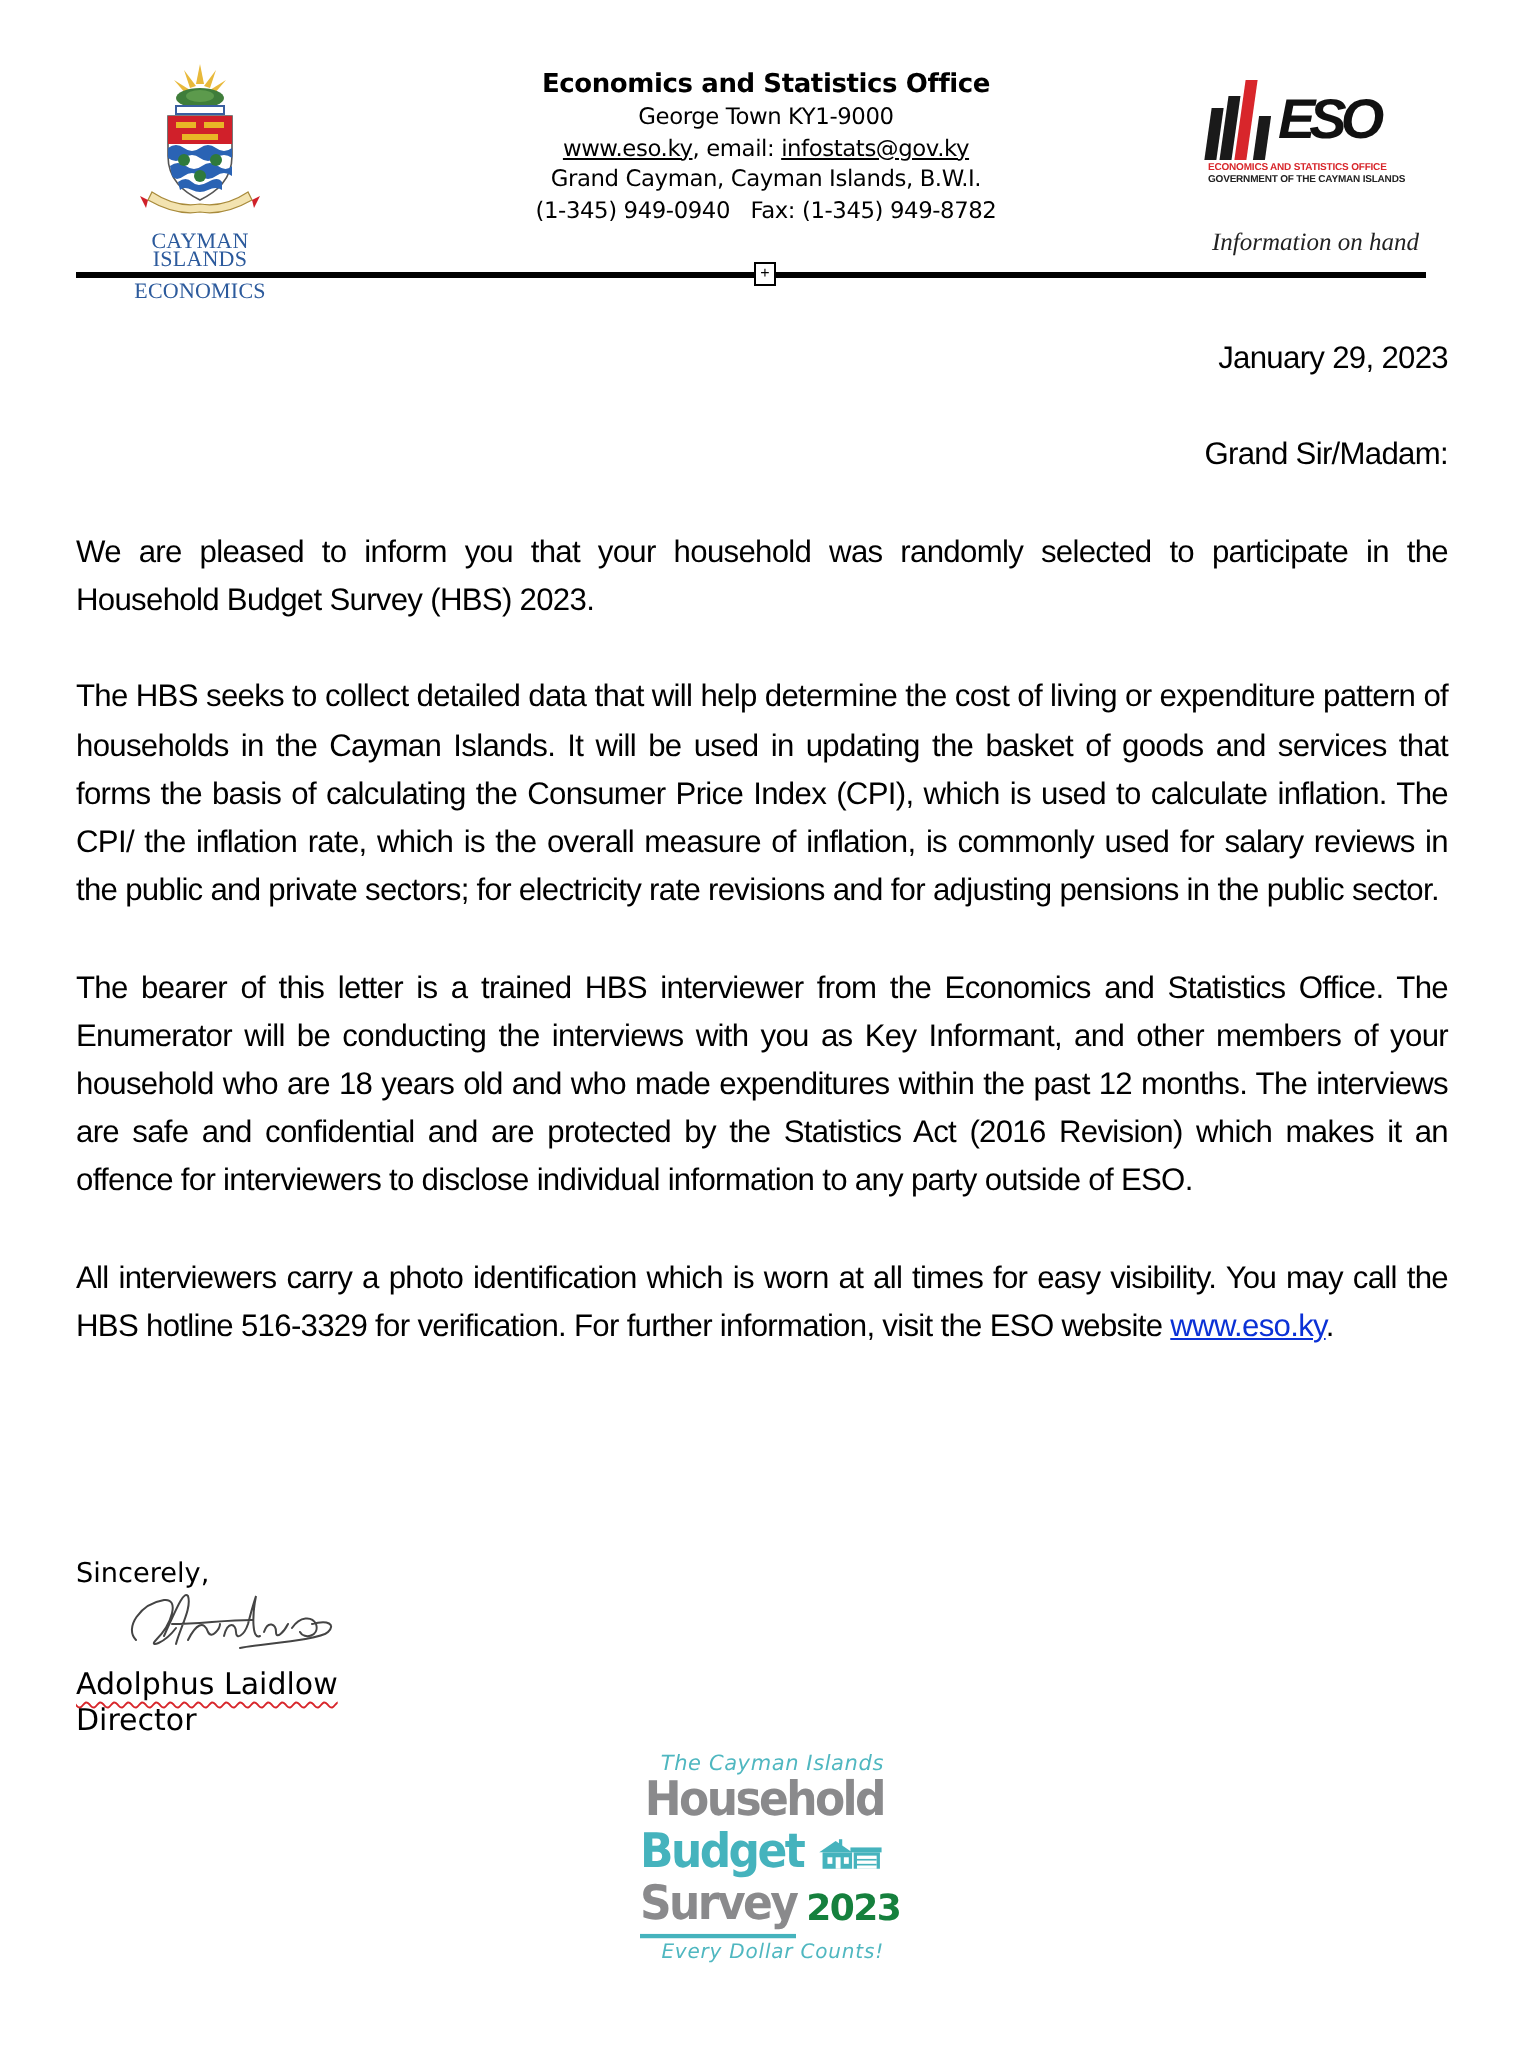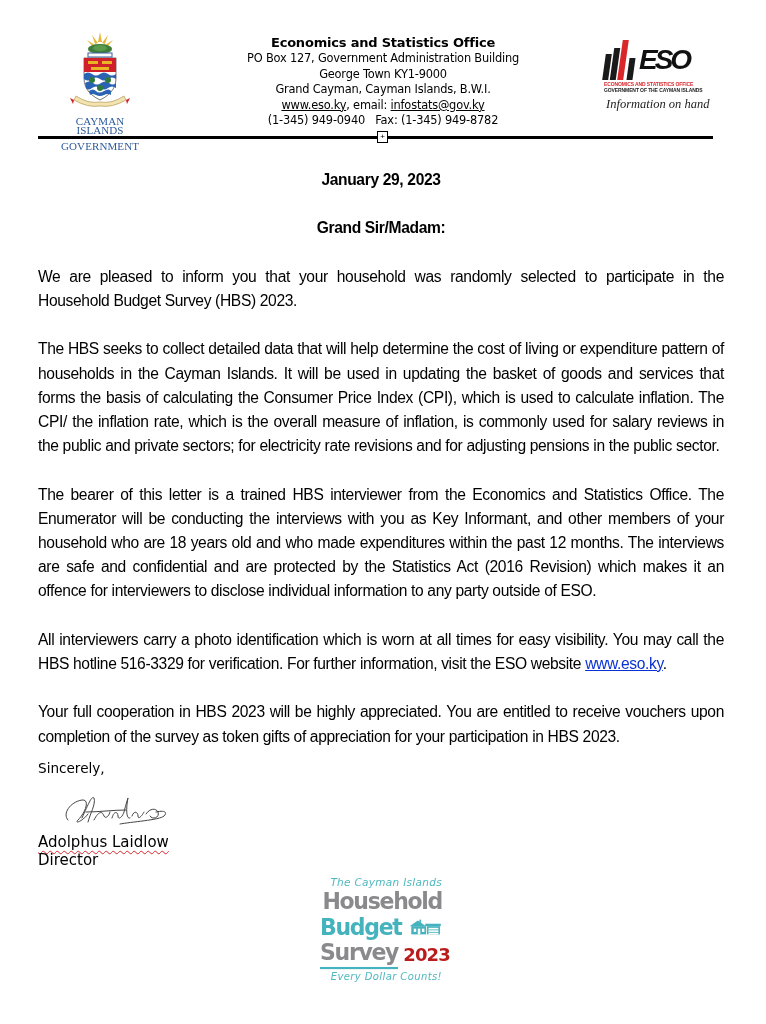--- a/index.html
+++ b/index.html
@@ -98,7 +98,6 @@
 
 <div class="abs office">
   <div class="office-title">Economics and Statistics Office</div>
-  <div class="office-line">PO Box 127, Government Administration Building</div>
   <div class="office-line">George Town KY1-9000</div>
   <div class="office-line">Grand Cayman, Cayman Islands, B.W.I.</div>
   <div class="office-line"><u>www.eso.ky</u><span>, email: </span><u>infostats@gov.ky</u></div>

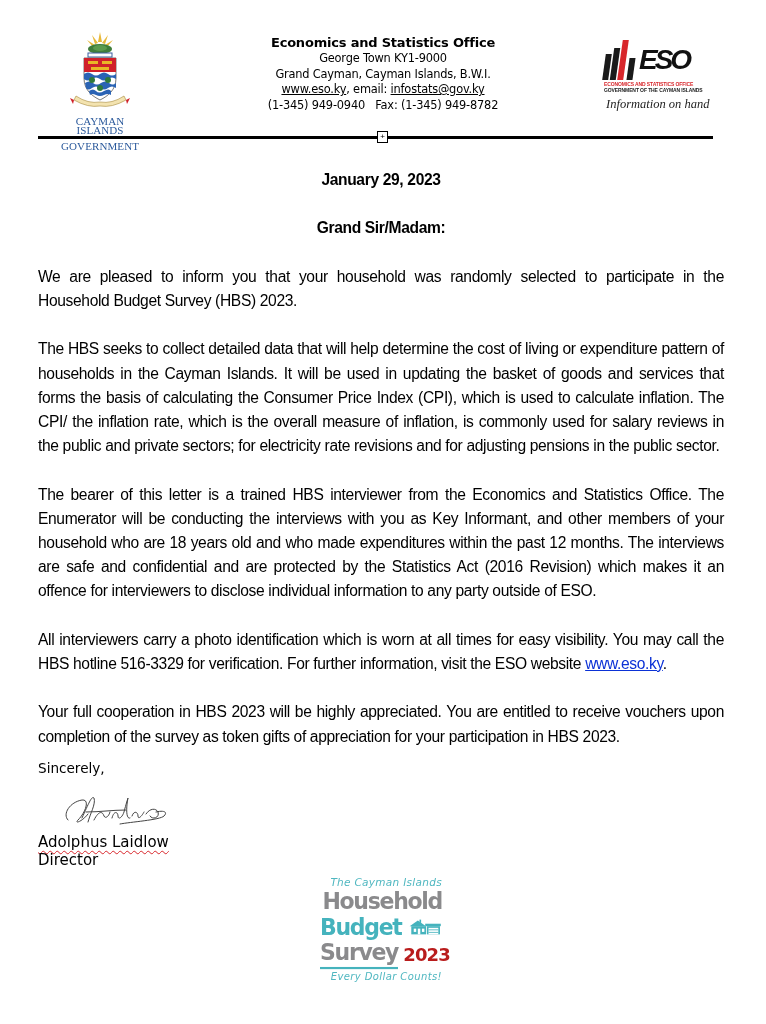--- a/index.html
+++ b/index.html
@@ -99,8 +99,8 @@
 <div class="abs office">
   <div class="office-title">Economics and Statistics Office</div>
   <div class="office-line">George Town KY1-9000</div>
+  <div class="office-line"><u>www.eso.ky</u><span>, email: </span><u>infostats@gov.ky</u></div>
   <div class="office-line">Grand Cayman, Cayman Islands, B.W.I.</div>
-  <div class="office-line"><u>www.eso.ky</u><span>, email: </span><u>infostats@gov.ky</u></div>
   <div class="office-line"><span>(1-345) 949-0940</span>&nbsp;&nbsp;&nbsp;<span>Fax: (1-345) 949-8782</span></div>
 </div>
 

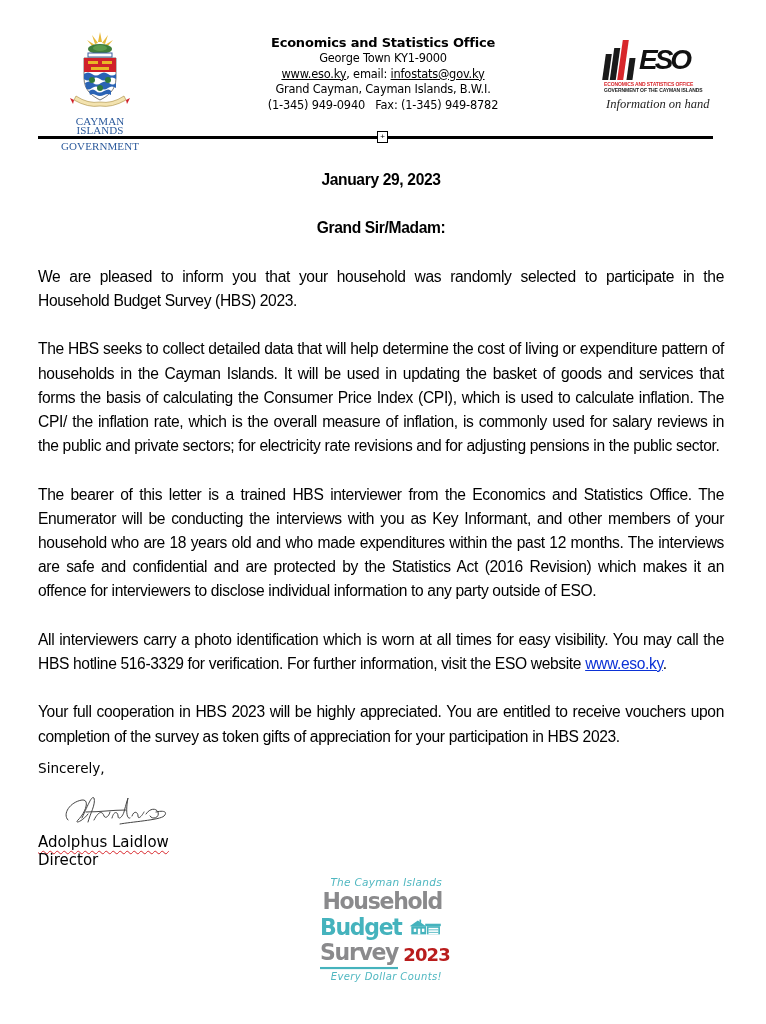--- a/index.html
+++ b/index.html
@@ -23,7 +23,7 @@
   .eso-word { font-family: "Liberation Sans", sans-serif; font-weight: bold; font-style: italic; font-size: 28px; line-height: 40px; letter-spacing: -3px; margin-left: 3px; color: #111; }
   .eso-sub1 { font-size: 5px; font-weight: bold; color: #d8262b; line-height: 6px; margin-top: 1px; letter-spacing: -0.1px; }
   .eso-sub2 { font-size: 5px; font-weight: bold; color: #222; line-height: 6px; letter-spacing: -0.1px; }
-  .eso-tag { font-family: "Liberation Serif", serif; font-style: italic; font-size: 12.5px; color: #222; margin-top: 4px; margin-left: 2px; }
+  .eso-tag { font-family: "Liberation Serif", serif; font-style: italic; font-size: 12.5px; color: #222; margin-top: 21px; margin-left: 2px; }
 
   .rule { left: 38px; top: 136px; width: 675px; height: 3px; background: #000; }
   .anchor-box { left: 377px; top: 131px; width: 9px; height: 10px; border: 1px solid #000; background: #fff; font-size: 8px; line-height: 9px; text-align: center; }

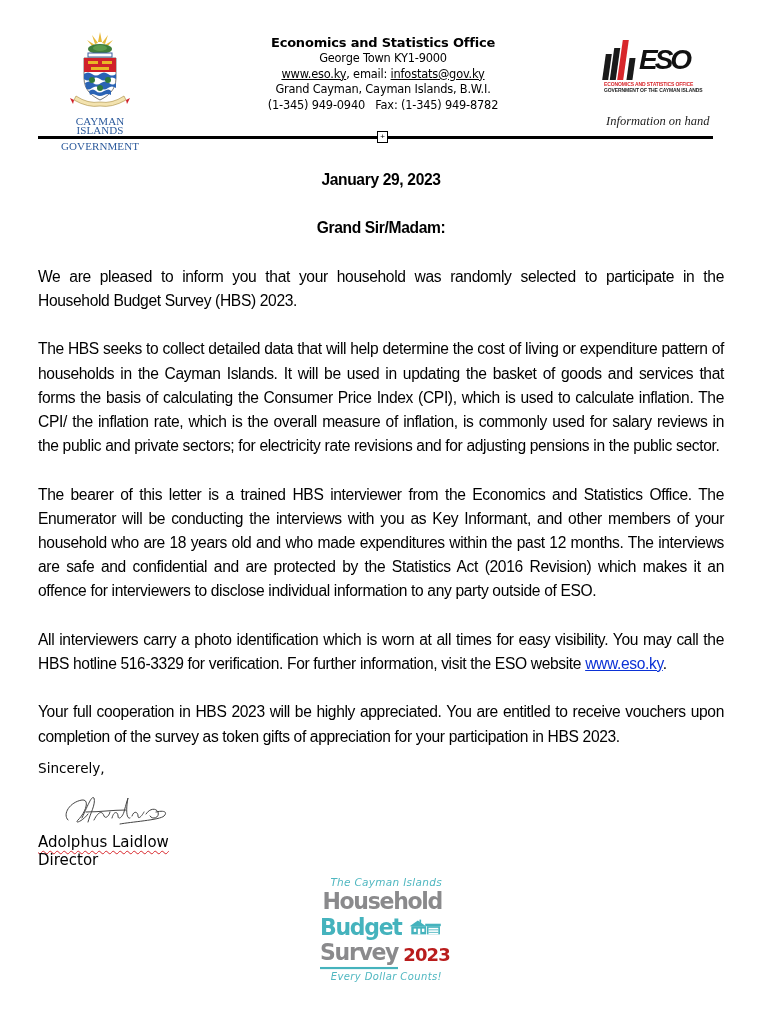--- a/index.html
+++ b/index.html
@@ -93,7 +93,7 @@
     <path d="M58 70 L62 68 L59 74 Z" fill="#d0202a"></path>
   </svg>
   <div class="cig-text">CAYMAN ISLANDS</div>
-  <div class="cig-text">GOVERNMENT</div>
+  <div class="cig-text">ECONOMICS</div>
 </div>
 
 <div class="abs office">

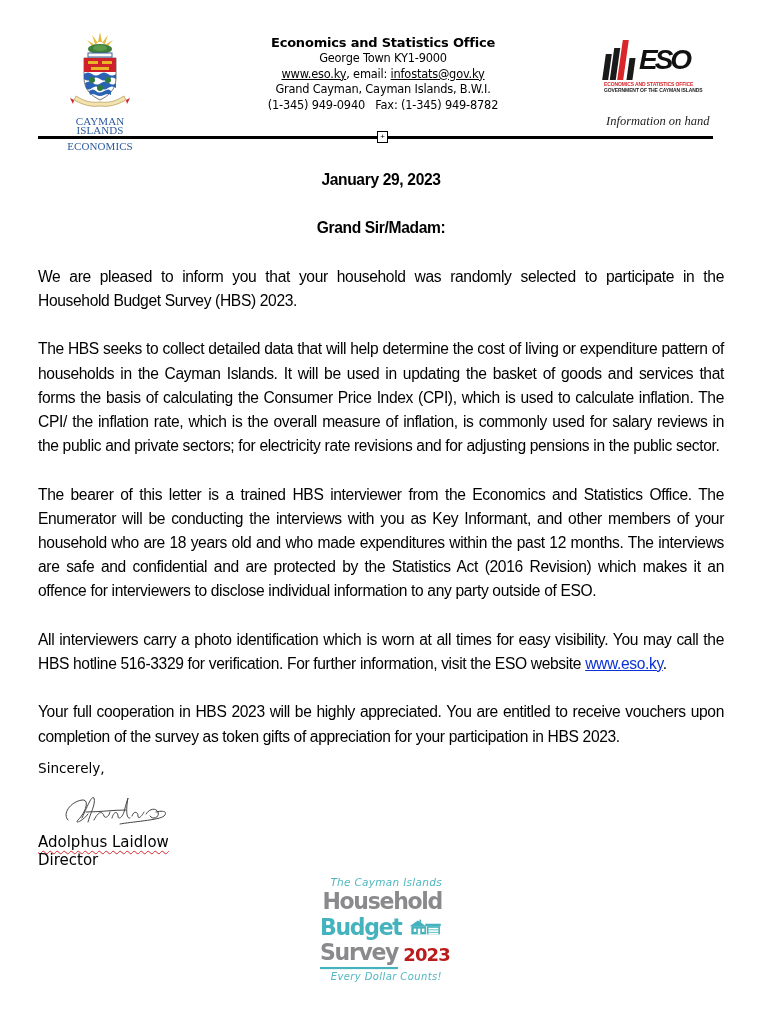--- a/index.html
+++ b/index.html
@@ -31,7 +31,7 @@
   
   .letter { left: 38px; top: 168px; width: 686px; font-family: "Liberation Sans", sans-serif; font-size: 15.6px; line-height: 24.2px; letter-spacing: -0.35px; }
   .letter p { margin: 0 0 24.2px 0; text-align: justify; }
-  .letter p.left { text-align: center; font-weight: bold; }
+  .letter p.left { text-align: right; }
   .link { color: #1a0dab; text-decoration: underline; color: #0b31d6; }
 
   .closing { left: 38px; top: 759px; font-family: "DejaVu Sans", sans-serif; font-size: 13.6px; line-height: 18px; }

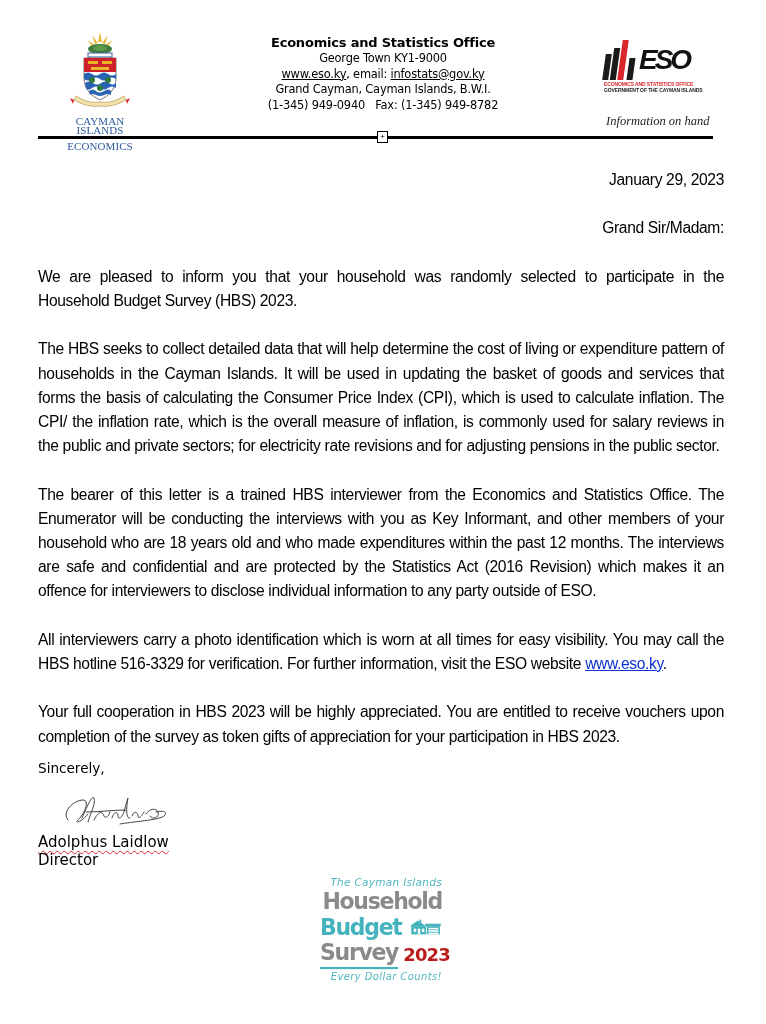--- a/index.html
+++ b/index.html
@@ -127,7 +127,6 @@
   <p>The HBS seeks to collect detailed data that will help determine the cost of living or expenditure pattern of households in the Cayman Islands. It will be used in updating the basket of goods and services that forms the basis of calculating the Consumer Price Index (CPI), which is used to calculate inflation. The CPI/ the inflation rate, which is the overall measure of inflation, is commonly used for salary reviews in the public and private sectors; for electricity rate revisions and for adjusting pensions in the public sector.</p>
   <p>The bearer of this letter is a trained HBS interviewer from the Economics and Statistics Office. The Enumerator will be conducting the interviews with you as Key Informant, and other members of your household who are 18 years old and who made expenditures within the past 12 months.  The interviews are safe and confidential and are protected by the Statistics Act (2016 Revision) which makes it an offence for interviewers to disclose individual information to any party outside of ESO.</p>
   <p><span>All interviewers carry a photo identification which is worn at all times for easy visibility. You may call the HBS hotline 516-3329 for verification. For further information, visit the ESO website </span><a class="link">www.eso.ky</a><span>.</span></p>
-  <p>Your full cooperation in HBS 2023 will be highly appreciated. You are entitled to receive vouchers upon completion of the survey as token gifts of appreciation for your participation in HBS 2023.</p>
 </div>
 
 <div class="abs closing">Sincerely,</div>

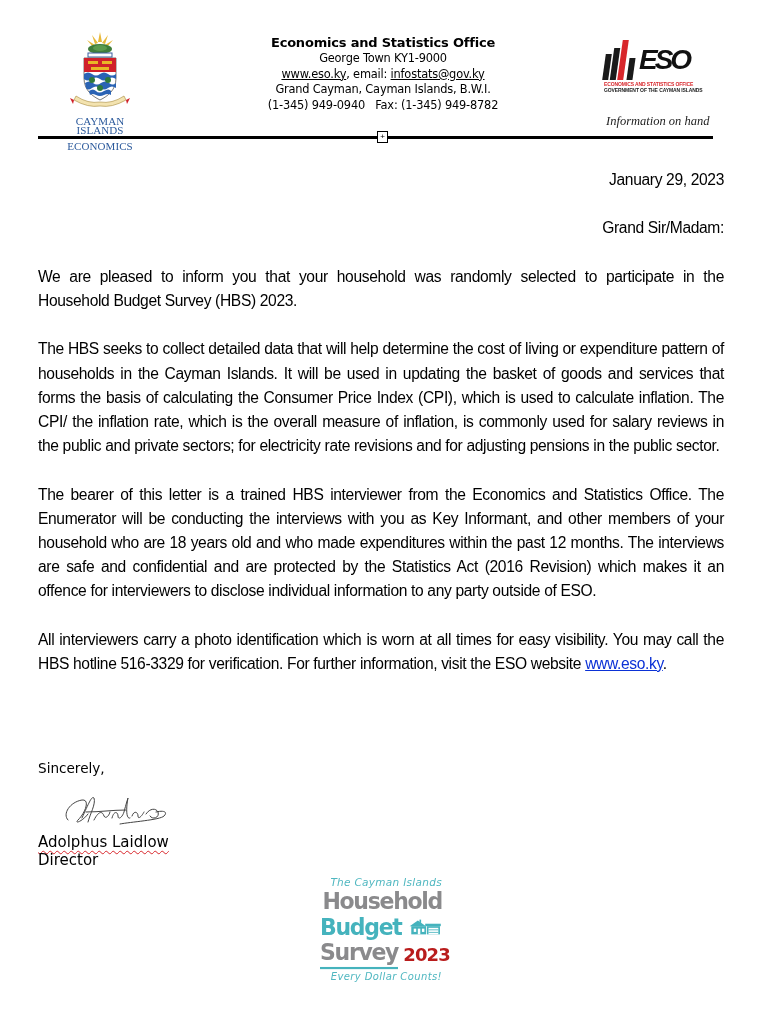--- a/index.html
+++ b/index.html
@@ -34,7 +34,7 @@
   .letter p.left { text-align: right; }
   .link { color: #1a0dab; text-decoration: underline; color: #0b31d6; }
 
-  .closing { left: 38px; top: 759px; font-family: "DejaVu Sans", sans-serif; font-size: 13.6px; line-height: 18px; }
+  .closing { left: 38px; top: 778px; font-family: "DejaVu Sans", sans-serif; font-size: 13.6px; line-height: 18px; }
   .signature { left: 60px; top: 790px; width: 112px; height: 40px; }
   .signer { left: 38px; top: 834px; font-family: "DejaVu Sans", sans-serif; font-size: 15px; line-height: 17.5px; }
   .squiggle { text-decoration: underline wavy #d8262b; text-decoration-thickness: 1px; text-underline-offset: 3px; }

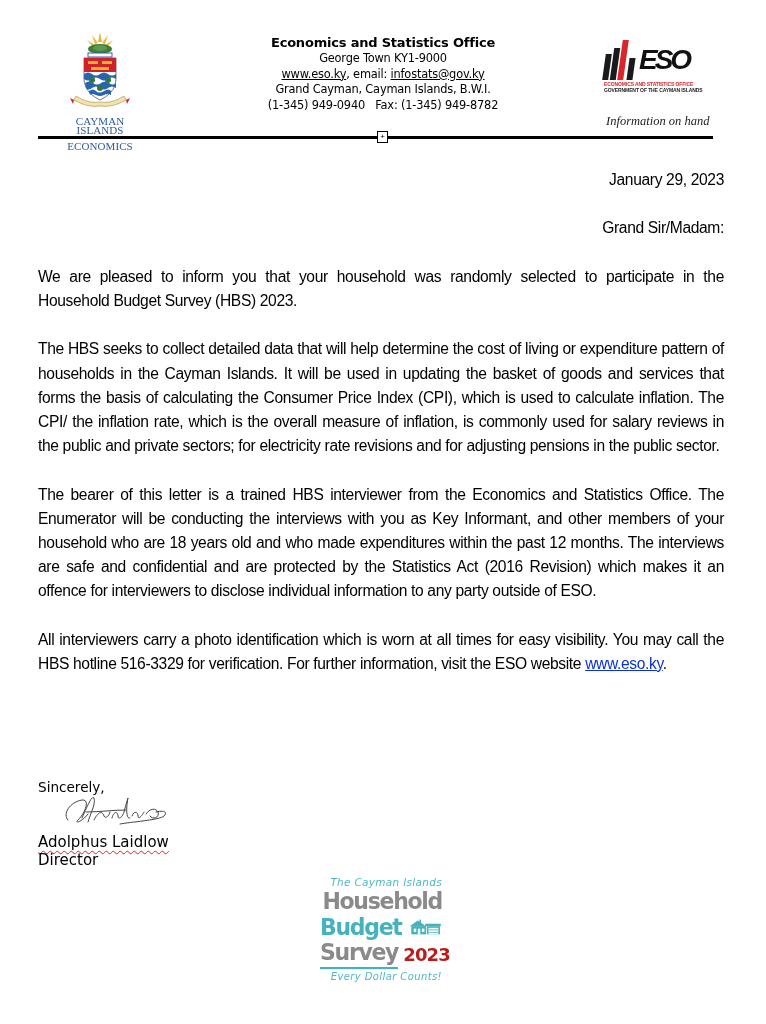--- a/index.html
+++ b/index.html
@@ -47,7 +47,7 @@
   .hbs-teal { color: #45b3bd; }
   .hbs-row { display: flex; align-items: center; }
   .hbs-house { width: 42px; height: 20px; margin-left: 6px; }
-  .hbs-year { font-family: "DejaVu Sans", sans-serif; font-weight: bold; font-size: 18px; color: #b91c1c; margin-left: 5px; letter-spacing: -0.8px; }
+  .hbs-year { font-family: "DejaVu Sans", sans-serif; font-weight: bold; font-size: 18px; color: #15803d; margin-left: 5px; letter-spacing: -0.8px; }
   .hbs-ul { border-bottom: 2px solid #45b3bd; }
   .hbs-tag { font-family: "DejaVu Sans", sans-serif; font-style: italic; font-size: 10px; color: #4fb7c0; line-height: 13px; margin-top: 2px; margin-left: 2px; letter-spacing: 0.4px; }
 </style>

